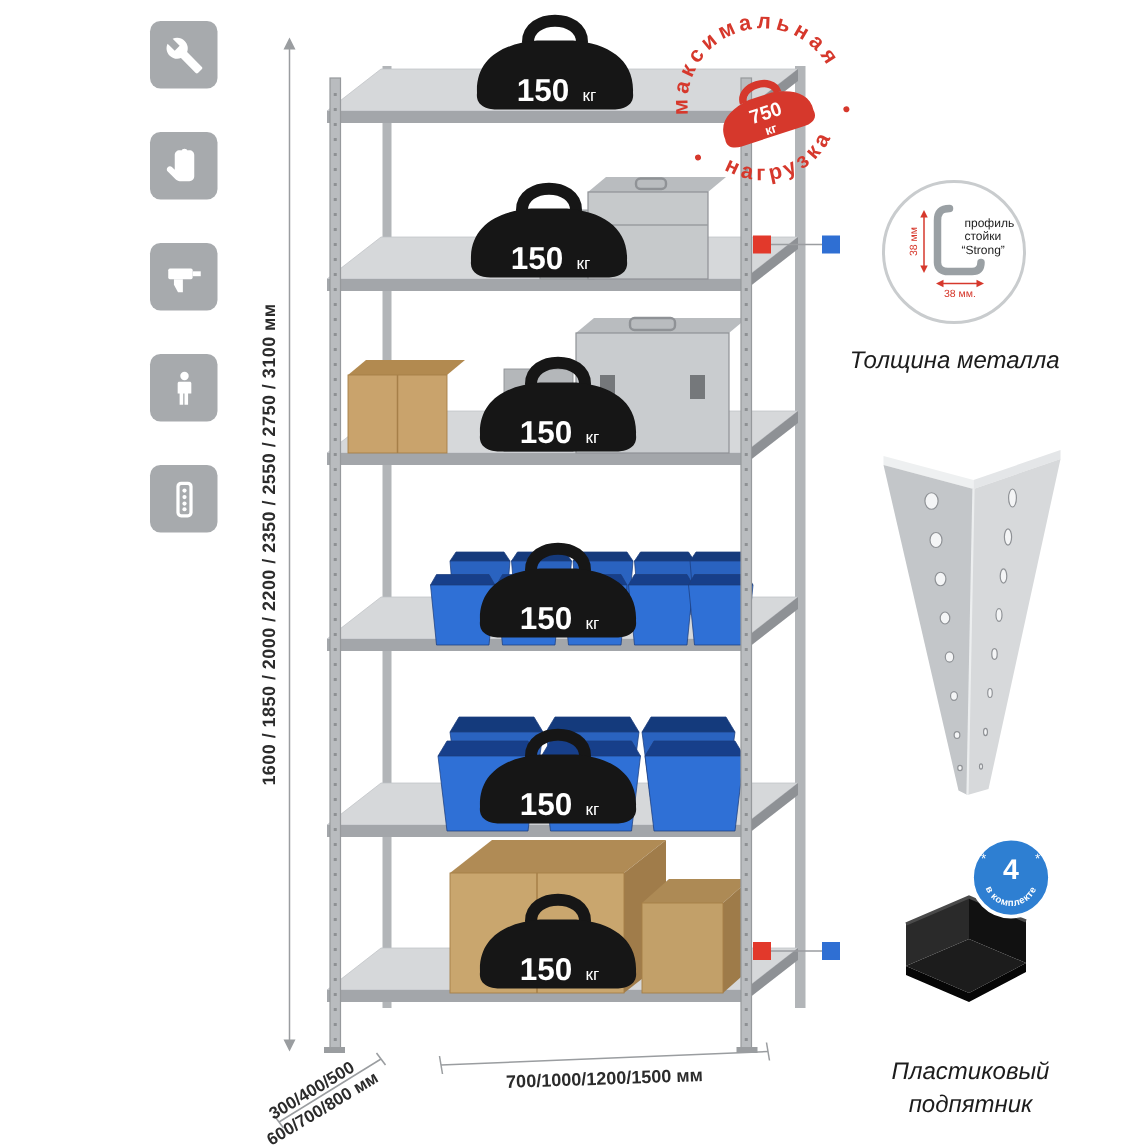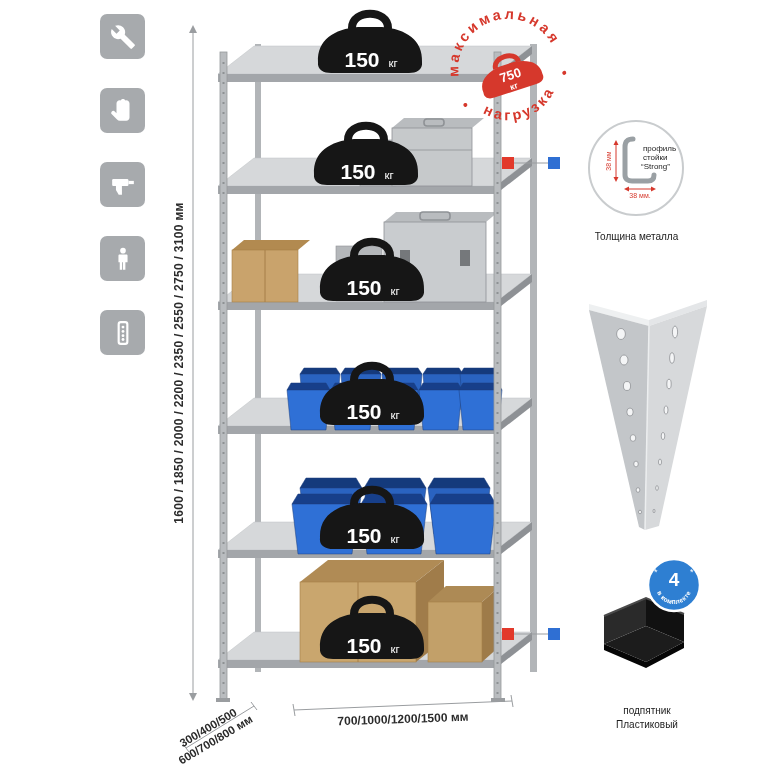--- a/index.html
+++ b/index.html
@@ -16,7 +16,7 @@
   .post-svg{position:absolute;left:575px;top:298px;}
   .foot-svg{position:absolute;left:588px;top:582px;}
   .badge-svg{position:absolute;left:645px;top:556px;}
-  .caption{position:absolute;text-align:center;font-size:10px;color:#1c1c1c;line-height:1.35;}
+  .caption{position:absolute;text-align:center;font-size:16px;color:#1c1c1c;line-height:1.35;font-style:italic;}
   .caption span{display:block;}
   .profile-caption{left:564px;top:230px;width:145px;}
   .foot-caption{left:572px;top:704px;width:150px;}

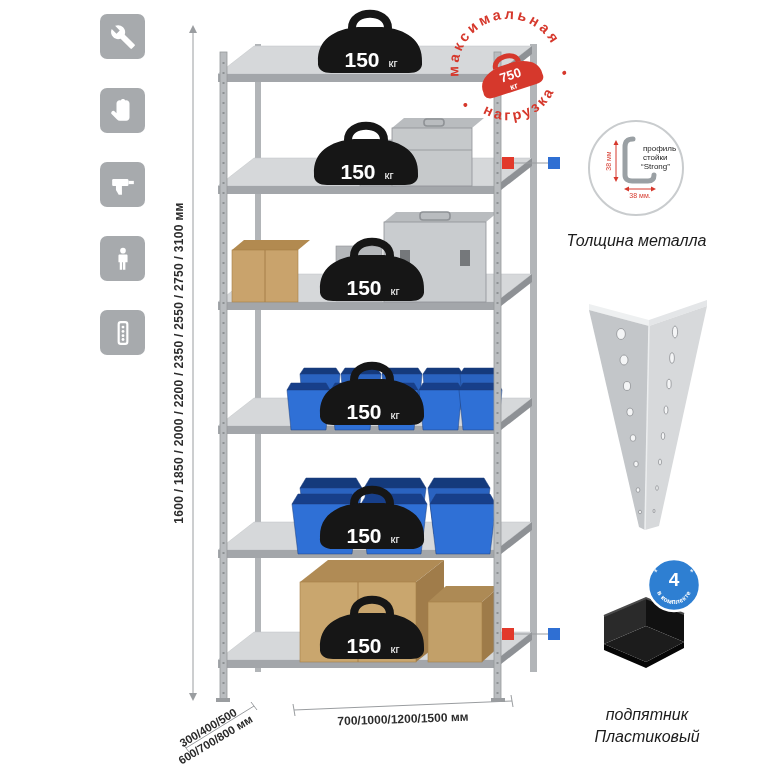--- a/index.html
+++ b/index.html
@@ -335,8 +335,8 @@
 </svg>
 
 <div class="caption foot-caption">
+  <span>Пластиковый</span>
   <span>подпятник</span>
-  <span>Пластиковый</span>
 </div>
 
 <div class="dim-label height-label">1600 / 1850 / 2000 / 2200 / 2350 / 2550 / 2750 / 3100 мм</div>

